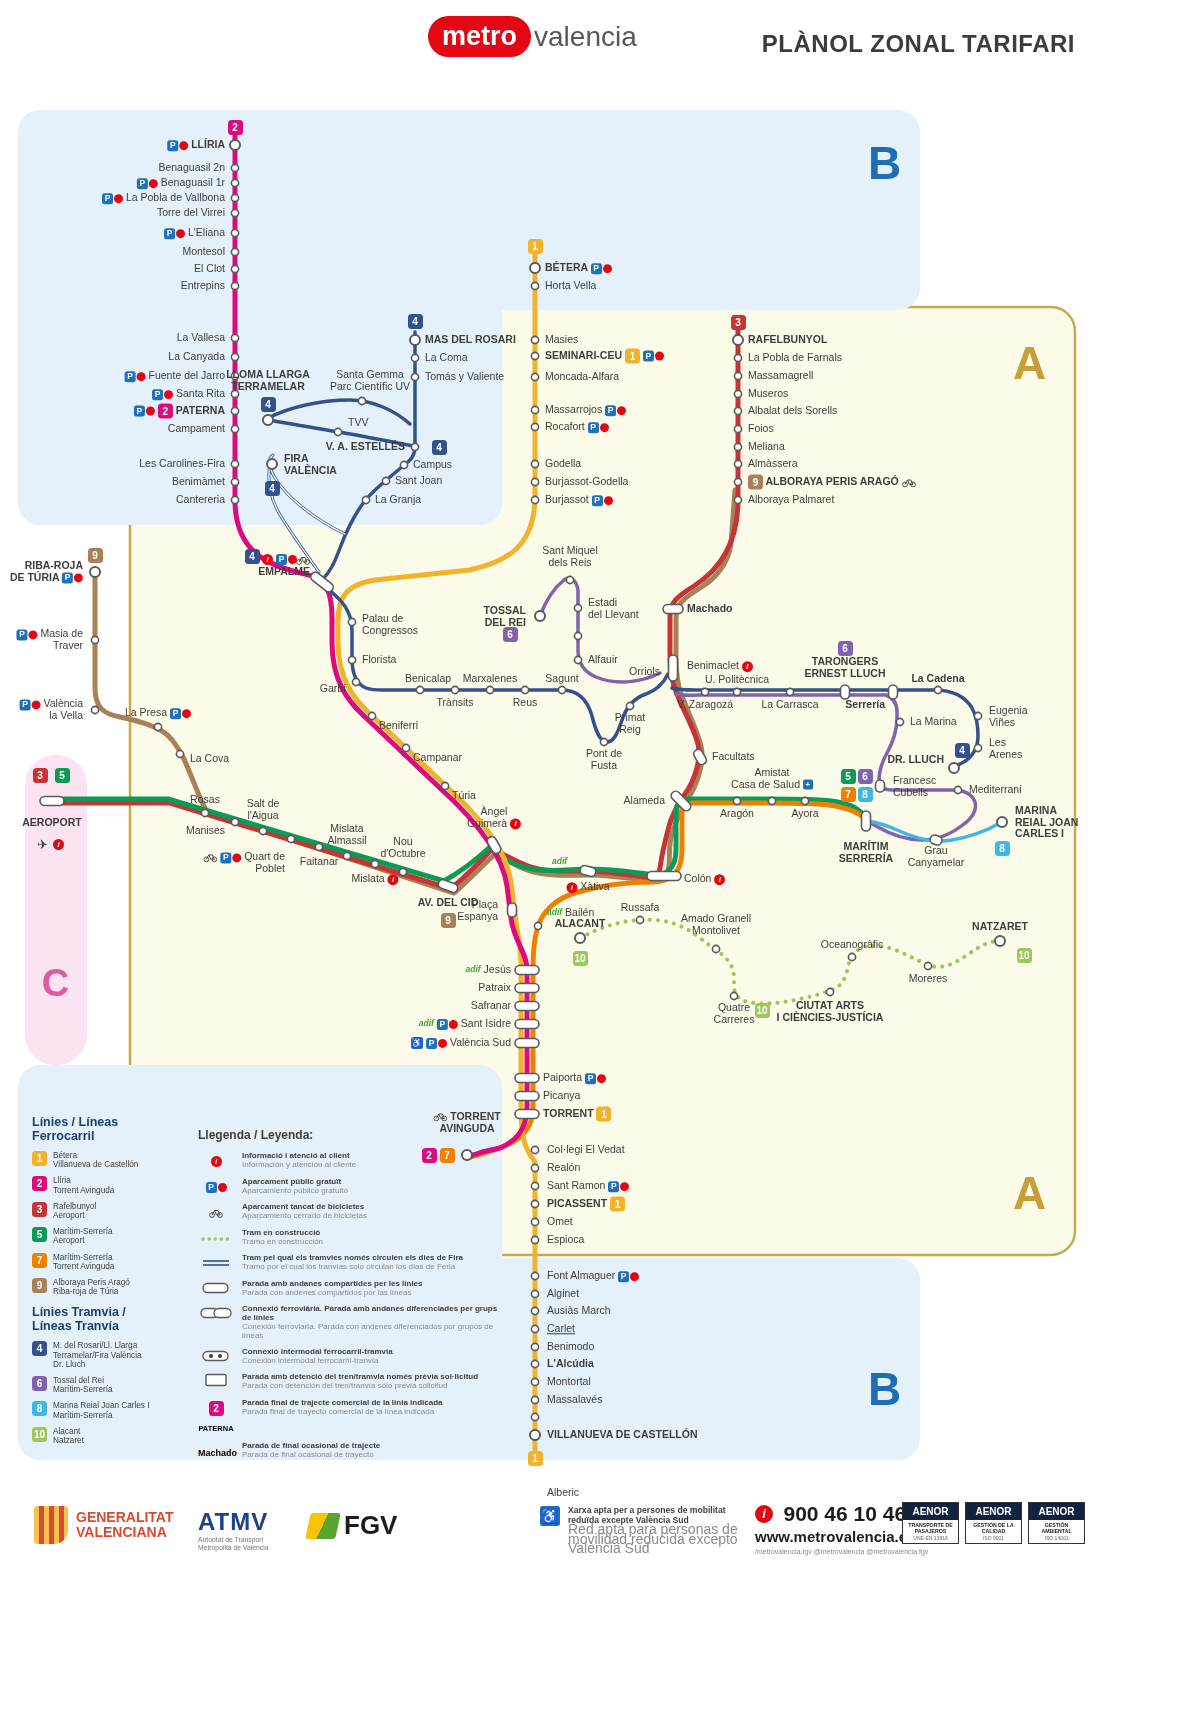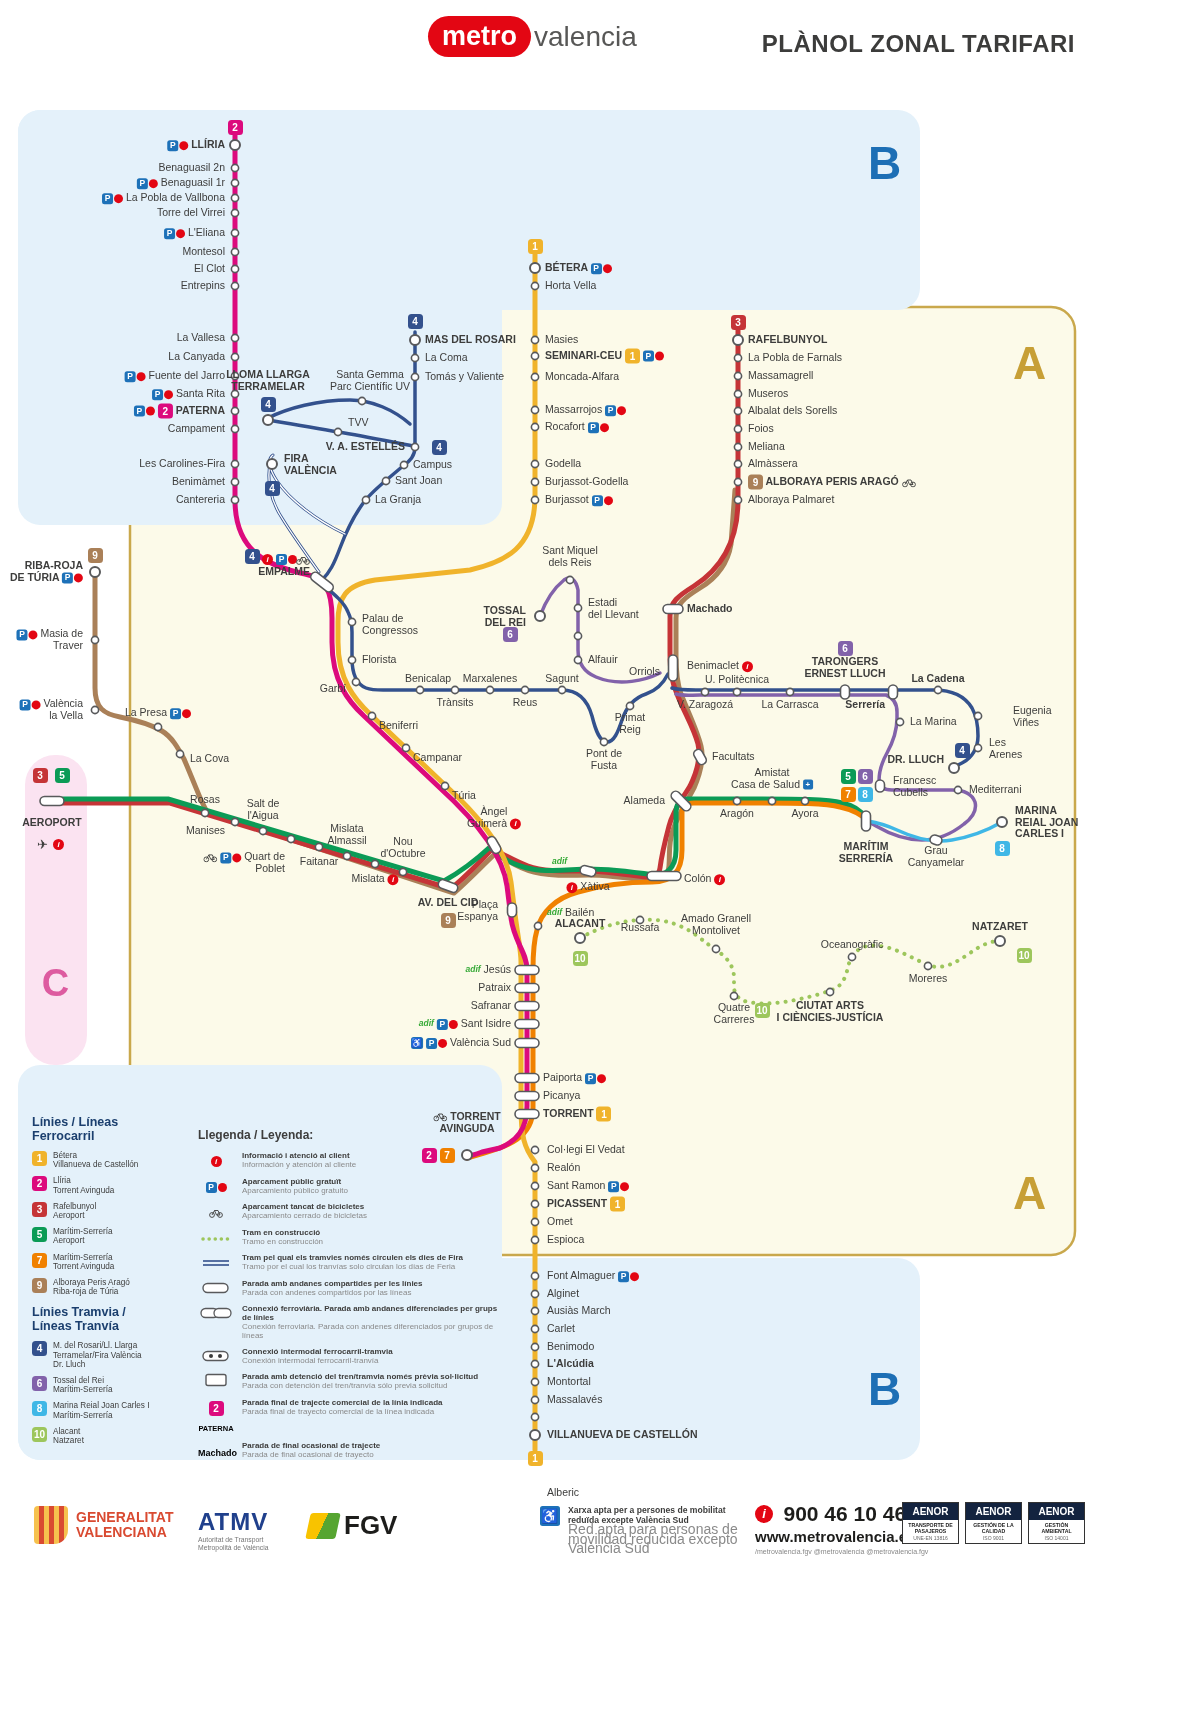--- a/index.html
+++ b/index.html
@@ -345,7 +345,7 @@
       <span class="bdg fbdg" style="left: 837.5px; top: 640.5px; background: rgb(130, 98, 170);">6</span>
       <div class="slabel a-e b" style="left: 885px; top: 705px;">Serrería</div>
       <div class="slabel a-m b" style="left: 938px; top: 679px;">La Cadena</div>
-      <div class="slabel a-s" style="left: 1013px; top: 716px;">Eugenia<br>Viñes</div>
+      <div class="slabel a-s" style="left: 989px; top: 716px;">Eugenia<br>Viñes</div>
       <div class="slabel a-s" style="left: 989px; top: 748px;">Les<br>Arenes</div>
       <div class="slabel a-e b" style="left: 944px; top: 760px;">DR. LLUCH</div>
       <span class="bdg fbdg" style="left: 954.5px; top: 742.5px; background: rgb(51, 81, 141);">4</span>

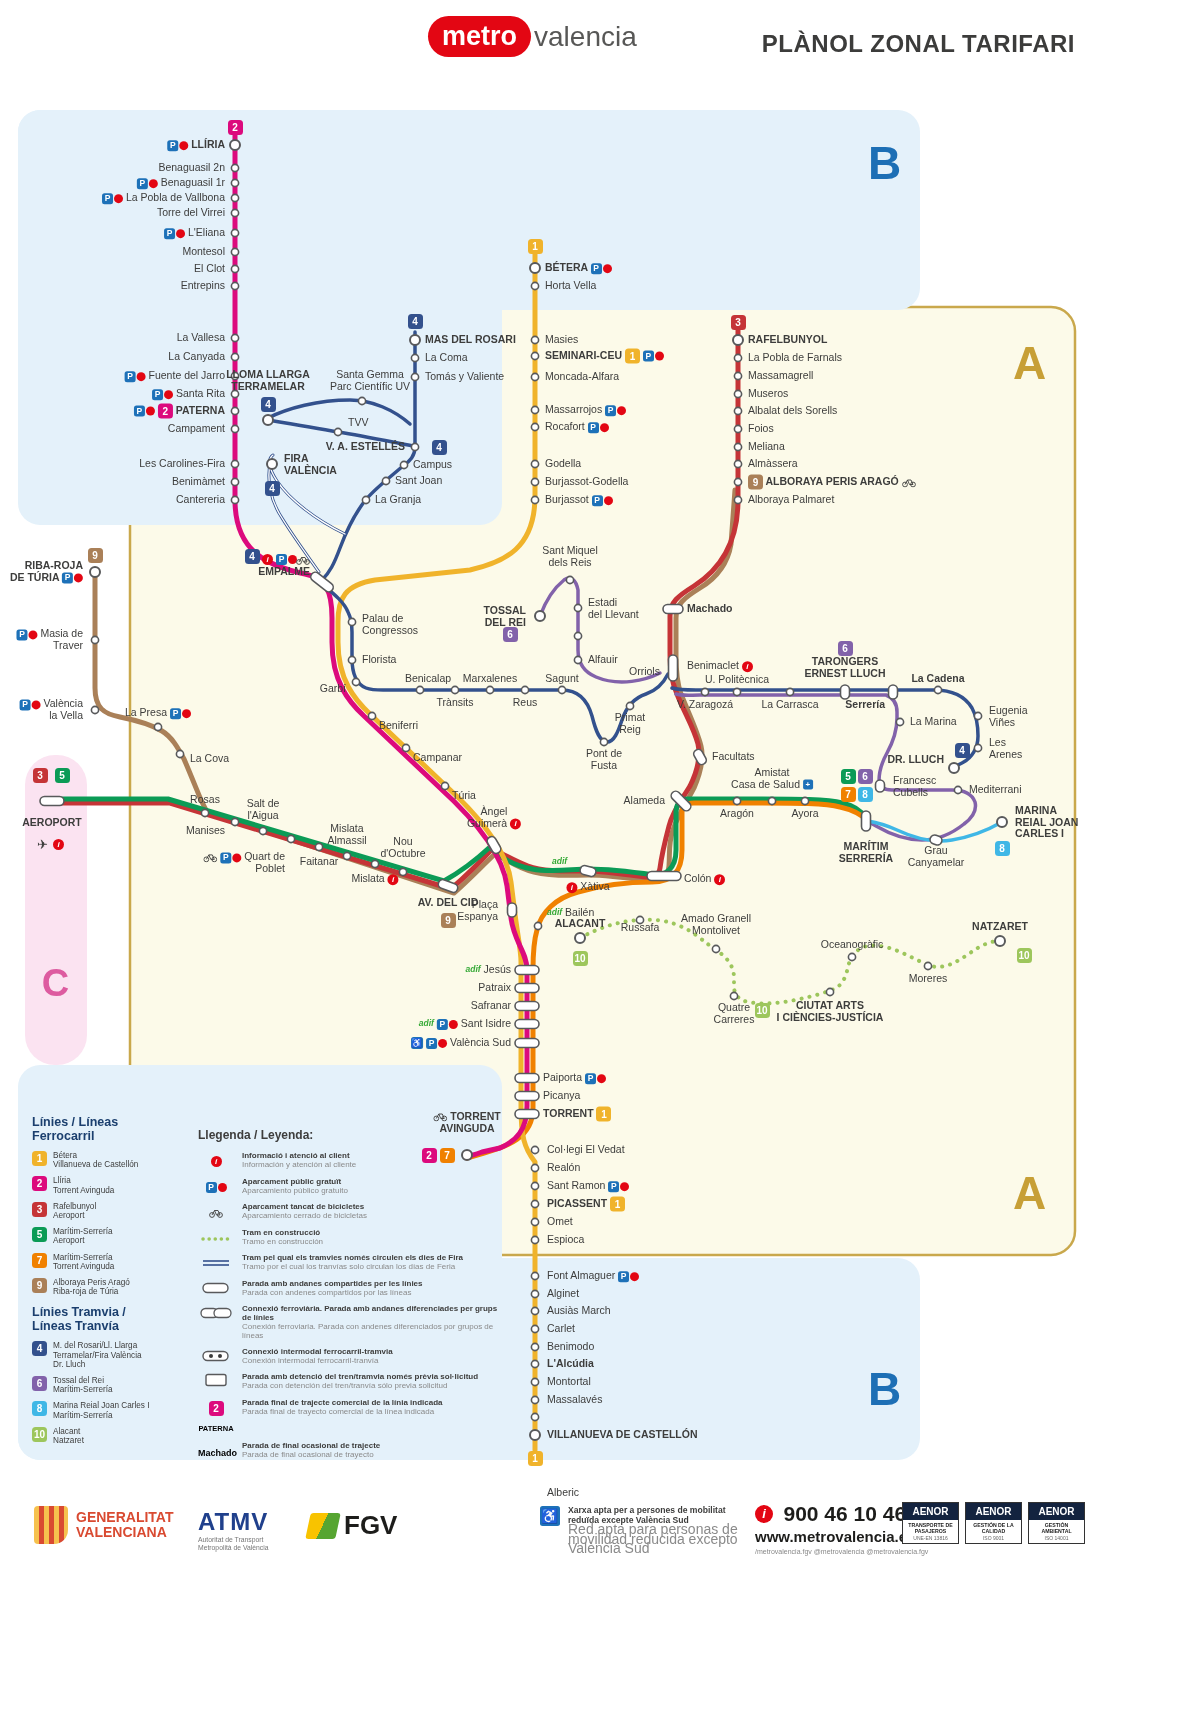--- a/index.html
+++ b/index.html
@@ -406,7 +406,7 @@
       <span class="bdg fbdg" style="left: 994.5px; top: 840.5px; background: rgb(63, 183, 230);">8</span>
       <div class="slabel a-m b" style="left: 580px; top: 924px;">ALACANT</div>
       <span class="bdg fbdg" style="left: 572.5px; top: 950.5px; background: rgb(157, 198, 92);">10</span>
-      <div class="slabel a-m" style="left: 640px; top: 908px; margin-top: 20px;">Russafa</div>
+      <div class="slabel a-m" style="left: 640px; top: 908px;">Russafa</div>
       <div class="slabel a-m" style="left: 716px; top: 924px;">Amado Granell<br>Montolivet</div>
       <div class="slabel a-m" style="left: 734px; top: 1013px;">Quatre<br>Carreres</div>
       <div class="slabel a-m b" style="left: 830px; top: 1011px;">CIUTAT ARTS<br>I CIÈNCIES-JUSTÍCIA</div>

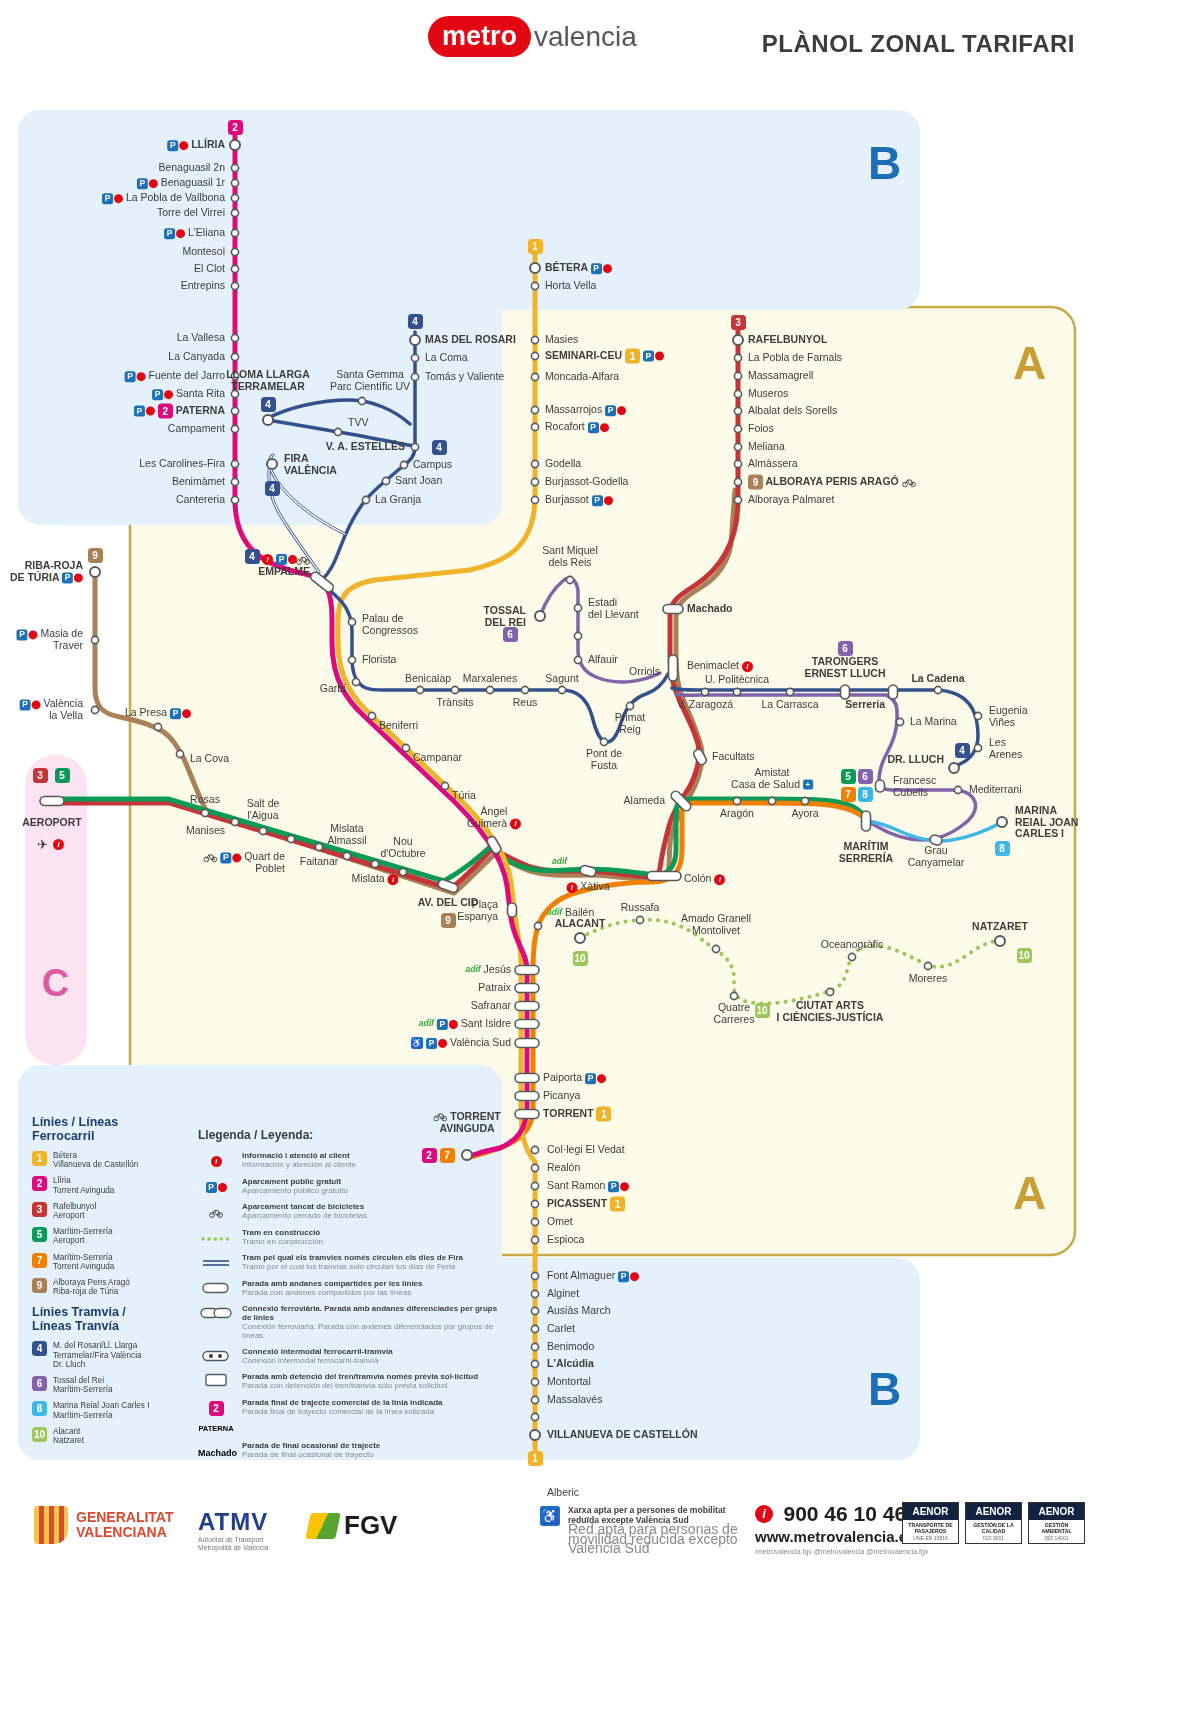--- a/index.html
+++ b/index.html
@@ -441,7 +441,7 @@
       <div class="slabel a-s" style="left: 547px; top: 1276px;">Font Almaguer <span class="icP">P</span><span class="icRed"></span></div>
       <div class="slabel a-s" style="left: 547px; top: 1294px;">Alginet</div>
       <div class="slabel a-s" style="left: 547px; top: 1311px;">Ausiàs March</div>
-      <div class="slabel a-s" style="left: 547px; top: 1329px;">Carlet</div>
+      <div class="slabel a-s" style="left: 547px; top: 1329px; text-decoration: underline;">Carlet</div>
       <div class="slabel a-s" style="left: 547px; top: 1347px;">Benimodo</div>
       <div class="slabel a-s b" style="left: 547px; top: 1364px;">L'Alcúdia</div>
       <div class="slabel a-s" style="left: 547px; top: 1382px;">Montortal</div>

